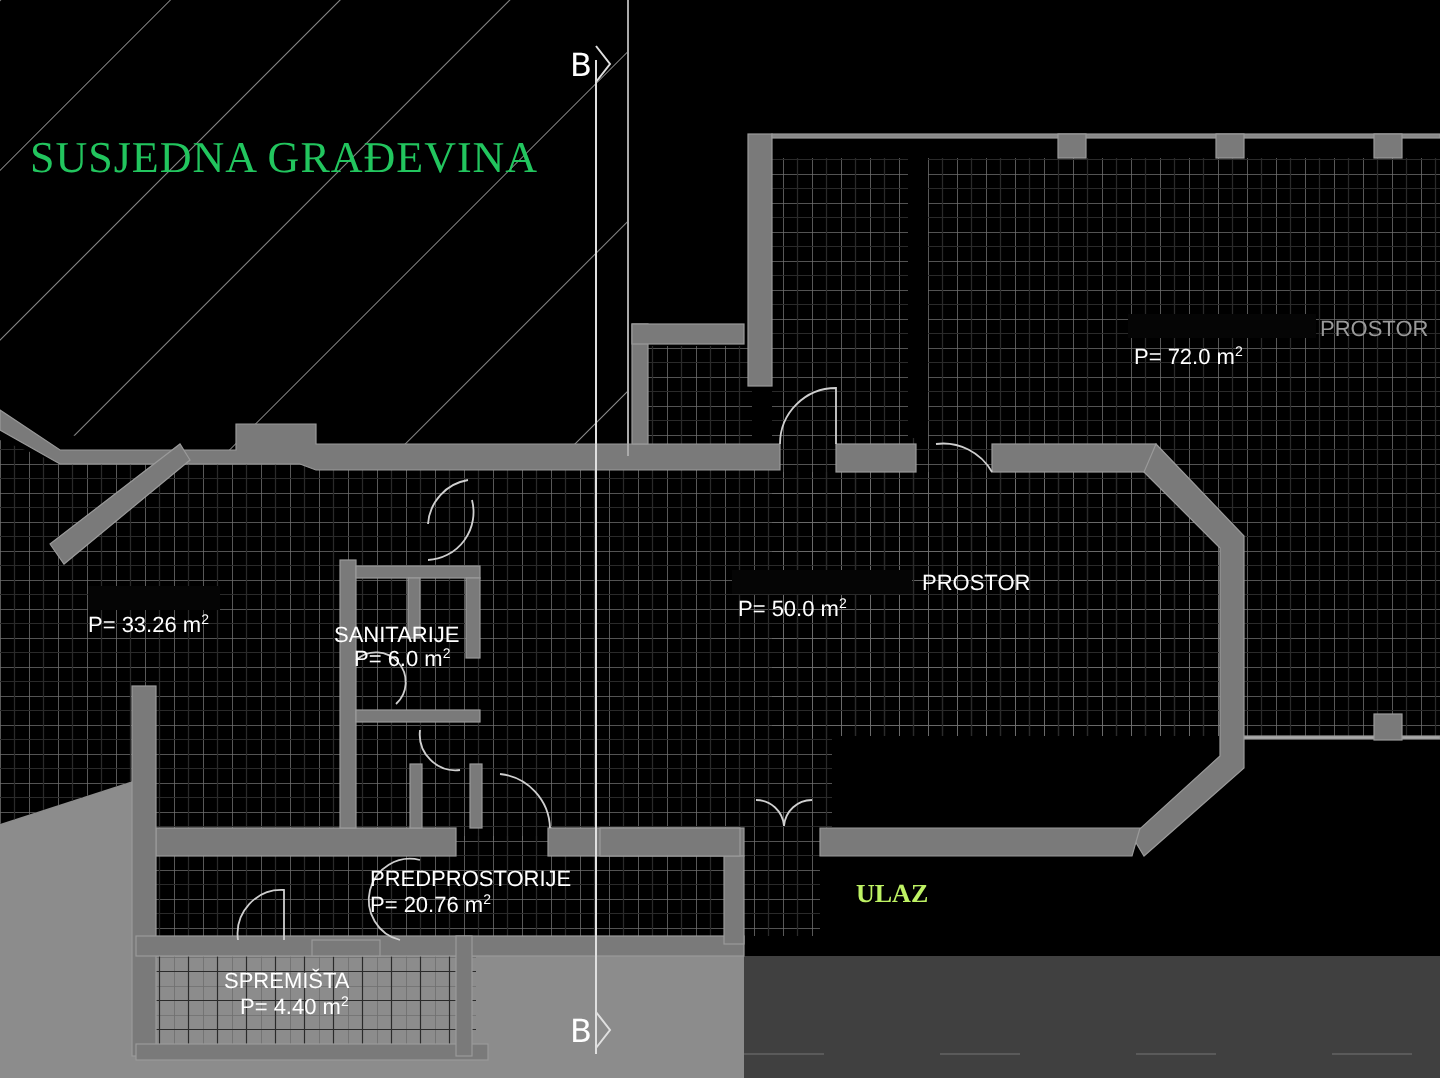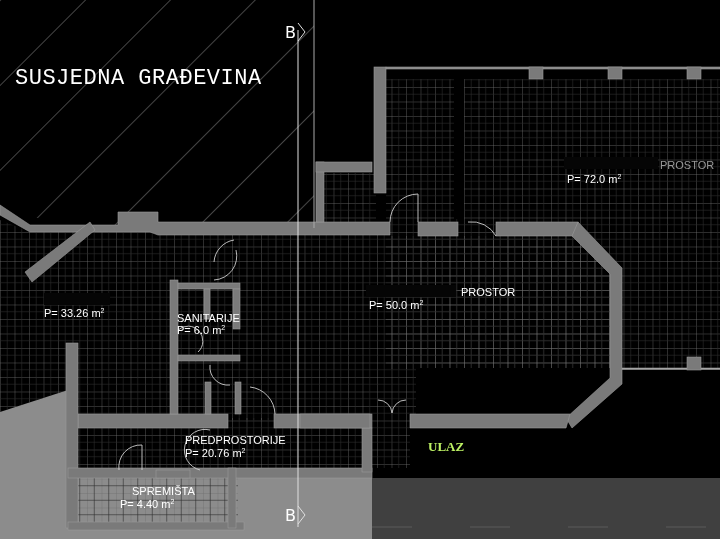--- a/index.html
+++ b/index.html
@@ -8,7 +8,7 @@
     .lbl { position:absolute; color:#ffffff; font-size:11px; line-height:12px; white-space:nowrap; font-family:Liberation Sans, sans-serif; }
     .lbl sup { font-size:7px; vertical-align:top; line-height:7px; }
     .grey { color:#9a9a9a; }
-    .title { position:absolute; left:15px; top:66px; font-size:22px; letter-spacing:0.5px; color:#ffffff; font-family:Liberation Mono, monospace; font-weight:normal; white-space:nowrap; }
+    .title { position:absolute; left:15px; top:66px; font-size:22px; letter-spacing:0.5px; color:#22c55e; font-family:Liberation Serif, serif; font-weight:normal; white-space:nowrap; }
     .ulaz { position:absolute; left:428px; top:439px; color:#bef264; font-family:"Liberation Serif", serif; font-weight:bold; font-size:13px; }
     .mask { position:absolute; background:#050505; height:12px; }
     .bmark { position:absolute; color:#fff; font-size:16px; font-family:"DejaVu Sans", sans-serif; }

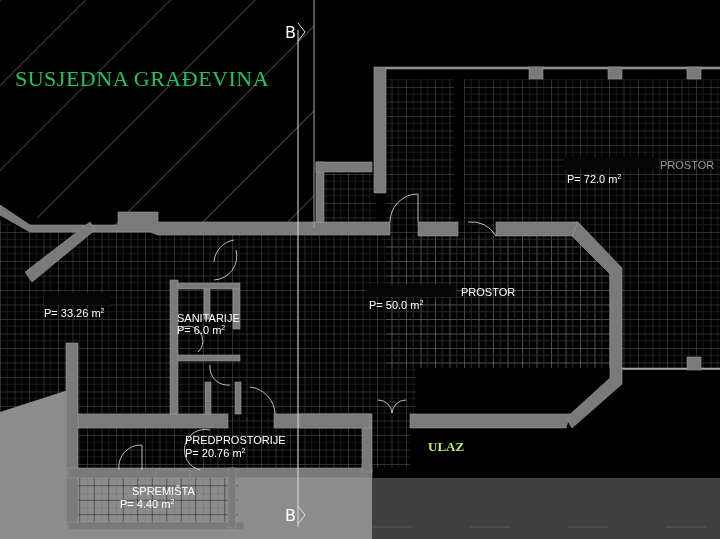--- a/index.html
+++ b/index.html
@@ -133,7 +133,7 @@
 <div class="mask" style="left:44px;top:293px;width:66px;"></div>
 <div class="lbl" style="left:44px;top:307px;"><span>P= 33.26 m</span><sup>2</sup></div>
 
-<div class="lbl" style="left:177px;top:312px;">SANITARIJE</div>
+<div class="lbl" style="left:167px;top:312px;">SANITARIJE</div>
 <div class="lbl" style="left:177px;top:324px;"><span>P= 6.0 m</span><sup>2</sup></div>
 
 <div class="lbl" style="left:185px;top:434px;">PREDPROSTORIJE</div>

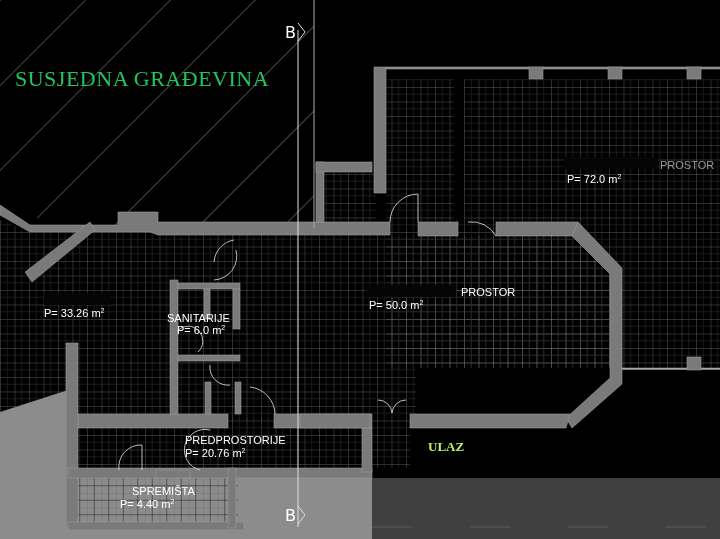--- a/index.html
+++ b/index.html
@@ -139,7 +139,7 @@
 <div class="lbl" style="left:185px;top:434px;">PREDPROSTORIJE</div>
 <div class="lbl" style="left:185px;top:447px;"><span>P= 20.76 m</span><sup>2</sup></div>
 
-<div class="lbl" style="left:132px;top:485px;">SPREMIŠTA</div>
+<div class="lbl" style="left:112px;top:485px;">SPREMIŠTA</div>
 <div class="lbl" style="left:120px;top:498px;"><span>P= 4.40 m</span><sup>2</sup></div>
 
 <div class="ulaz">ULAZ</div>

